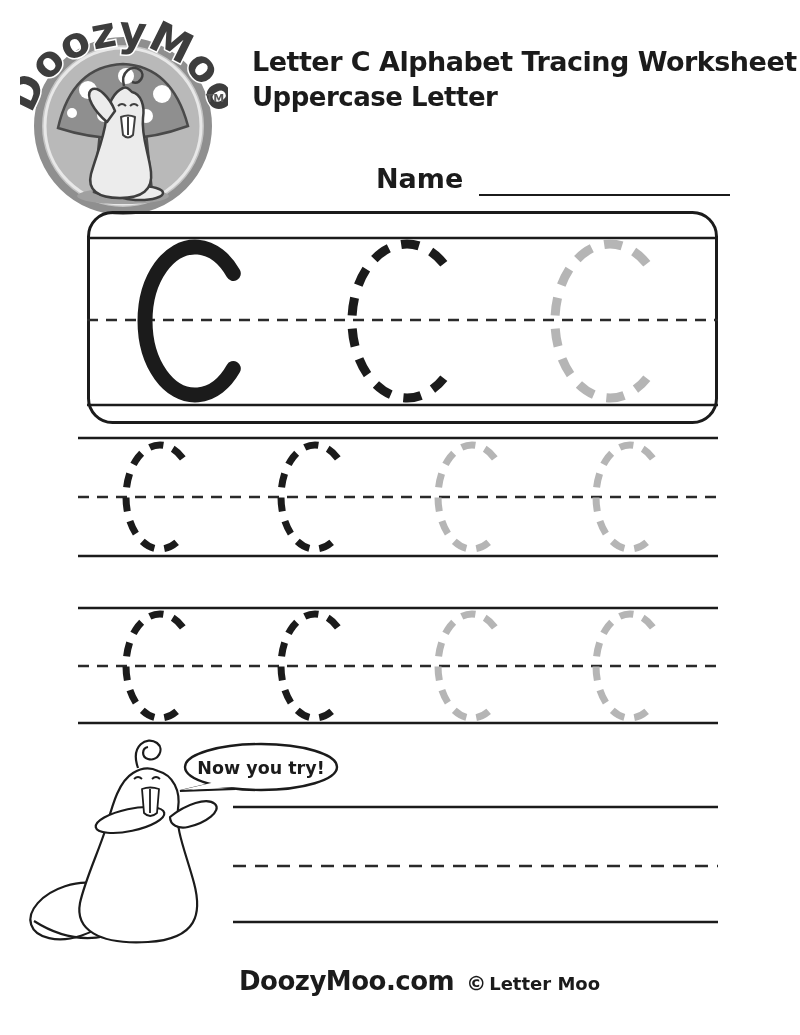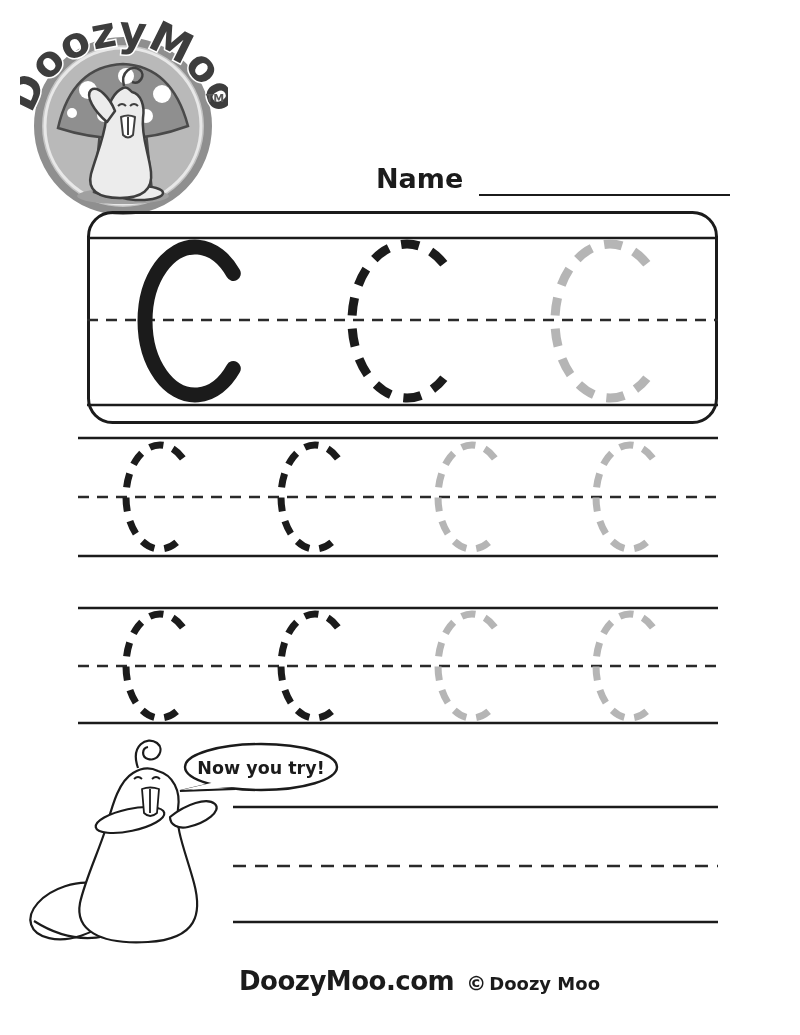--- a/index.html
+++ b/index.html
@@ -68,6 +68,7 @@
 </svg>
 
 <div class="abs" id="title-block">
+  <div id="title-line1">Letter C Alphabet Tracing Worksheet</div>
 </div>
 
 <div class="abs" id="name-label">Name</div>

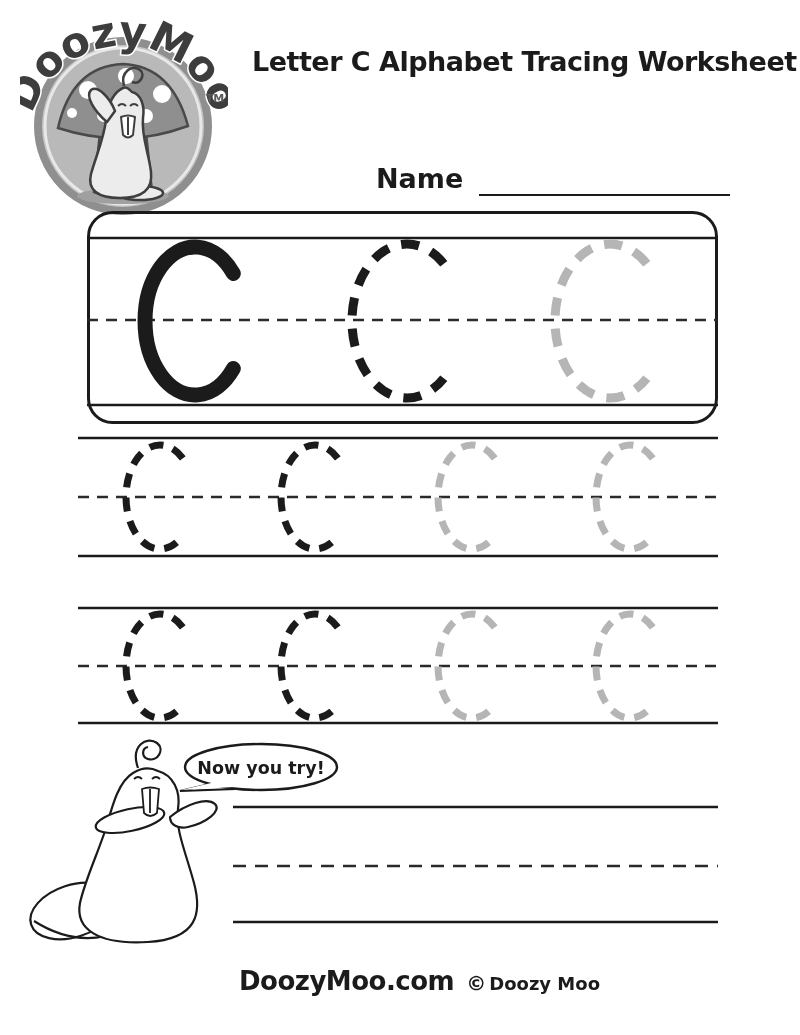--- a/index.html
+++ b/index.html
@@ -69,6 +69,7 @@
 
 <div class="abs" id="title-block">
   <div id="title-line1">Letter C Alphabet Tracing Worksheet</div>
+  <div id="title-line2">Uppercase Letter</div>
 </div>
 
 <div class="abs" id="name-label">Name</div>

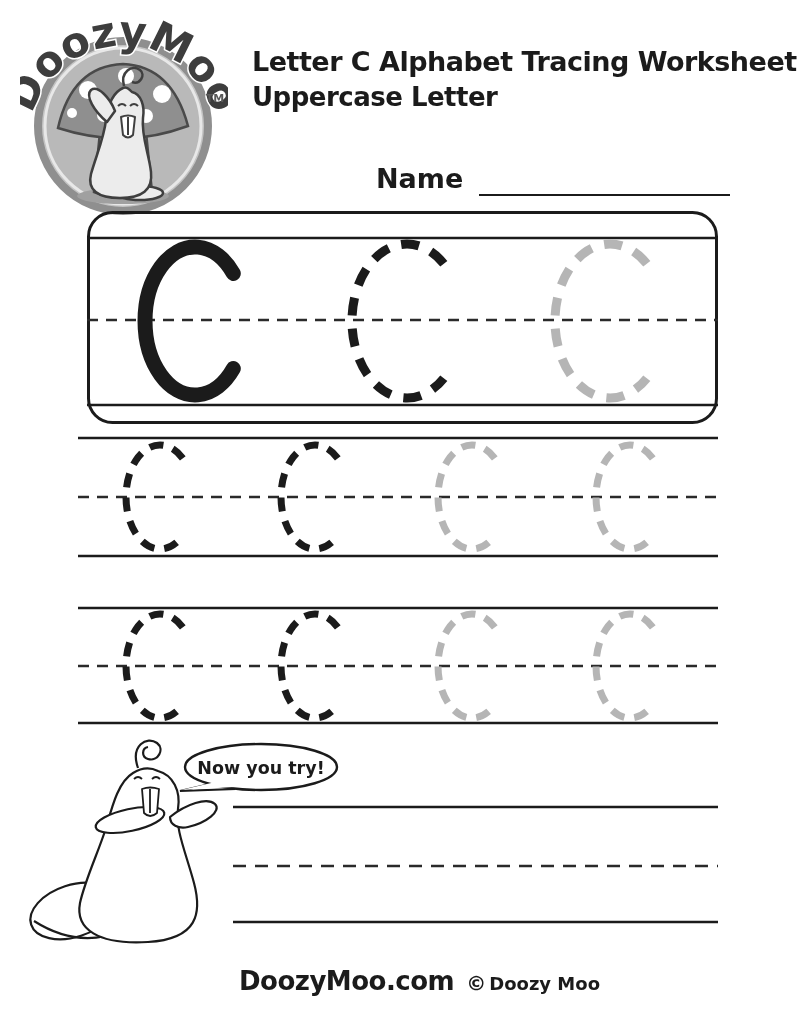--- a/index.html
+++ b/index.html
@@ -146,7 +146,7 @@
   <div id="footer-site">DoozyMoo.com</div>
   <div id="footer-copy">
     <span class="csym">©</span>
-    <span>Doozy Moo</span>
+    <span>Letter Moo</span>
   </div>
 </div>
 

